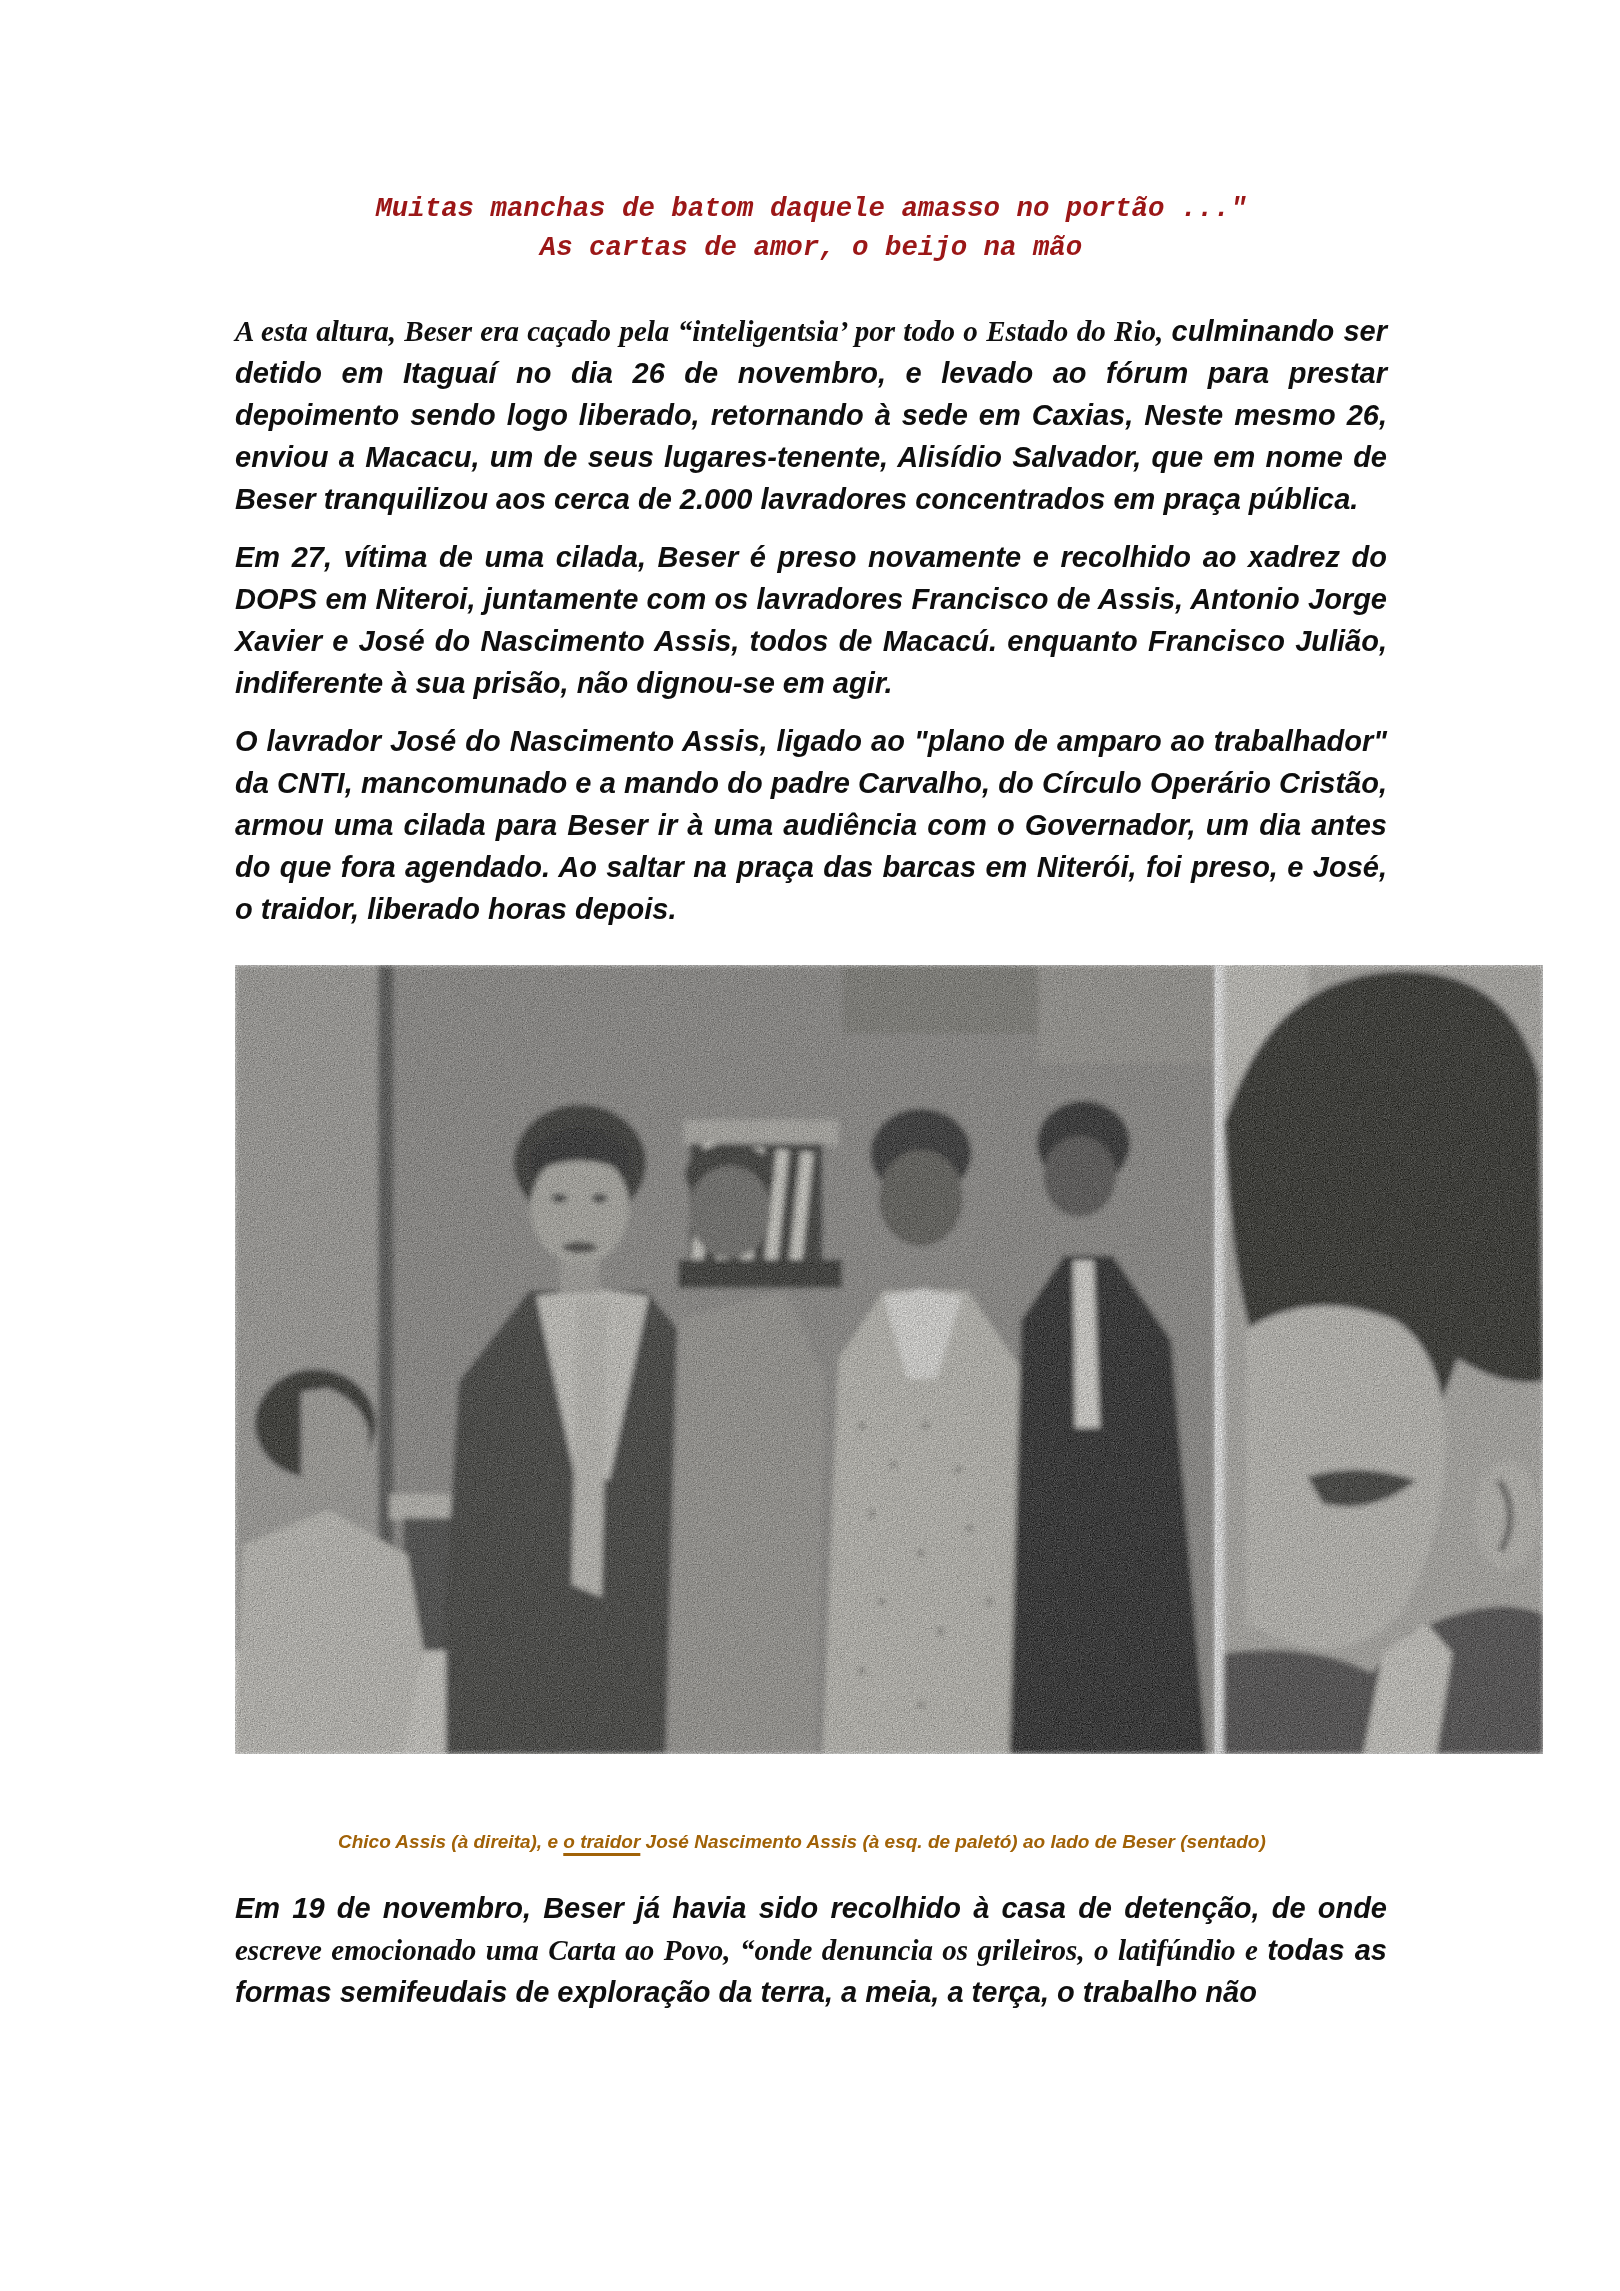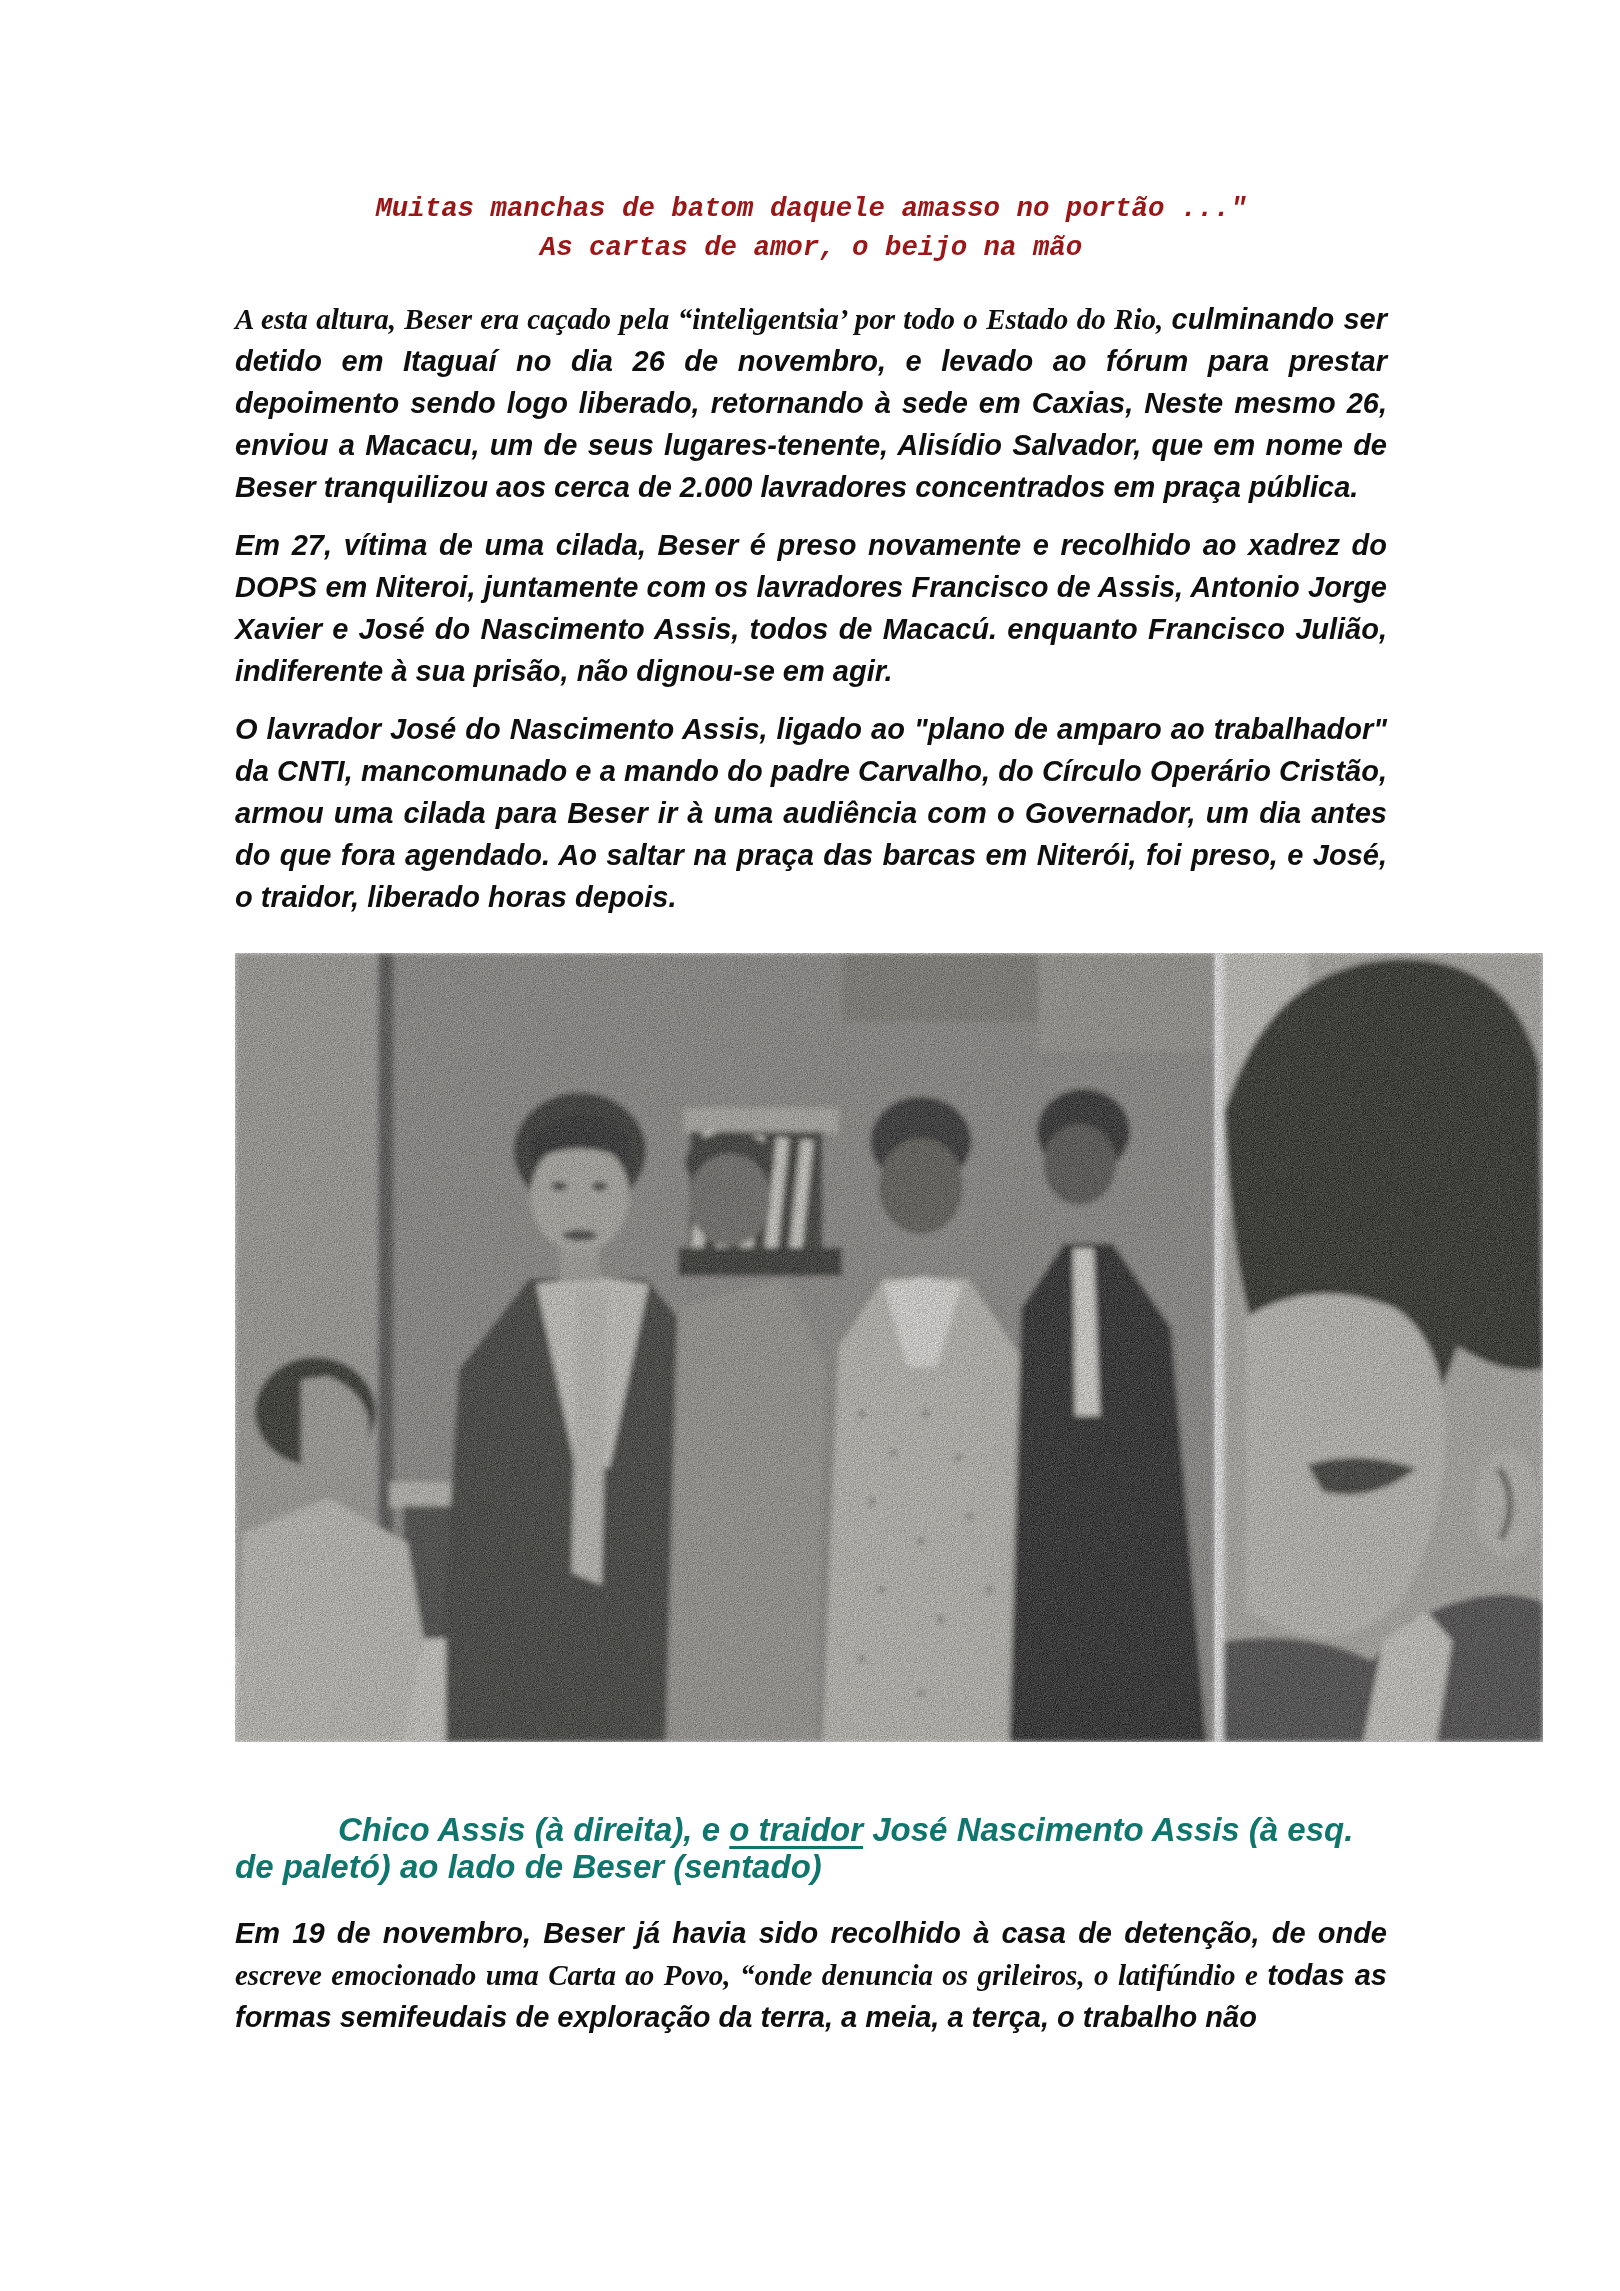--- a/index.html
+++ b/index.html
@@ -31,7 +31,7 @@
     font-family:"Liberation Sans",sans-serif;
   }
   .serif{font-family:"Liberation Serif",serif;}
-  .p1{margin-top:31px;font-style:italic;}
+  .p1{margin-top:43px;font-style:italic;}
   .pmid{margin-top:16px;}
 
   figure.photo{margin:35px 0 0 0;padding:0;width:1308px;height:789px;}

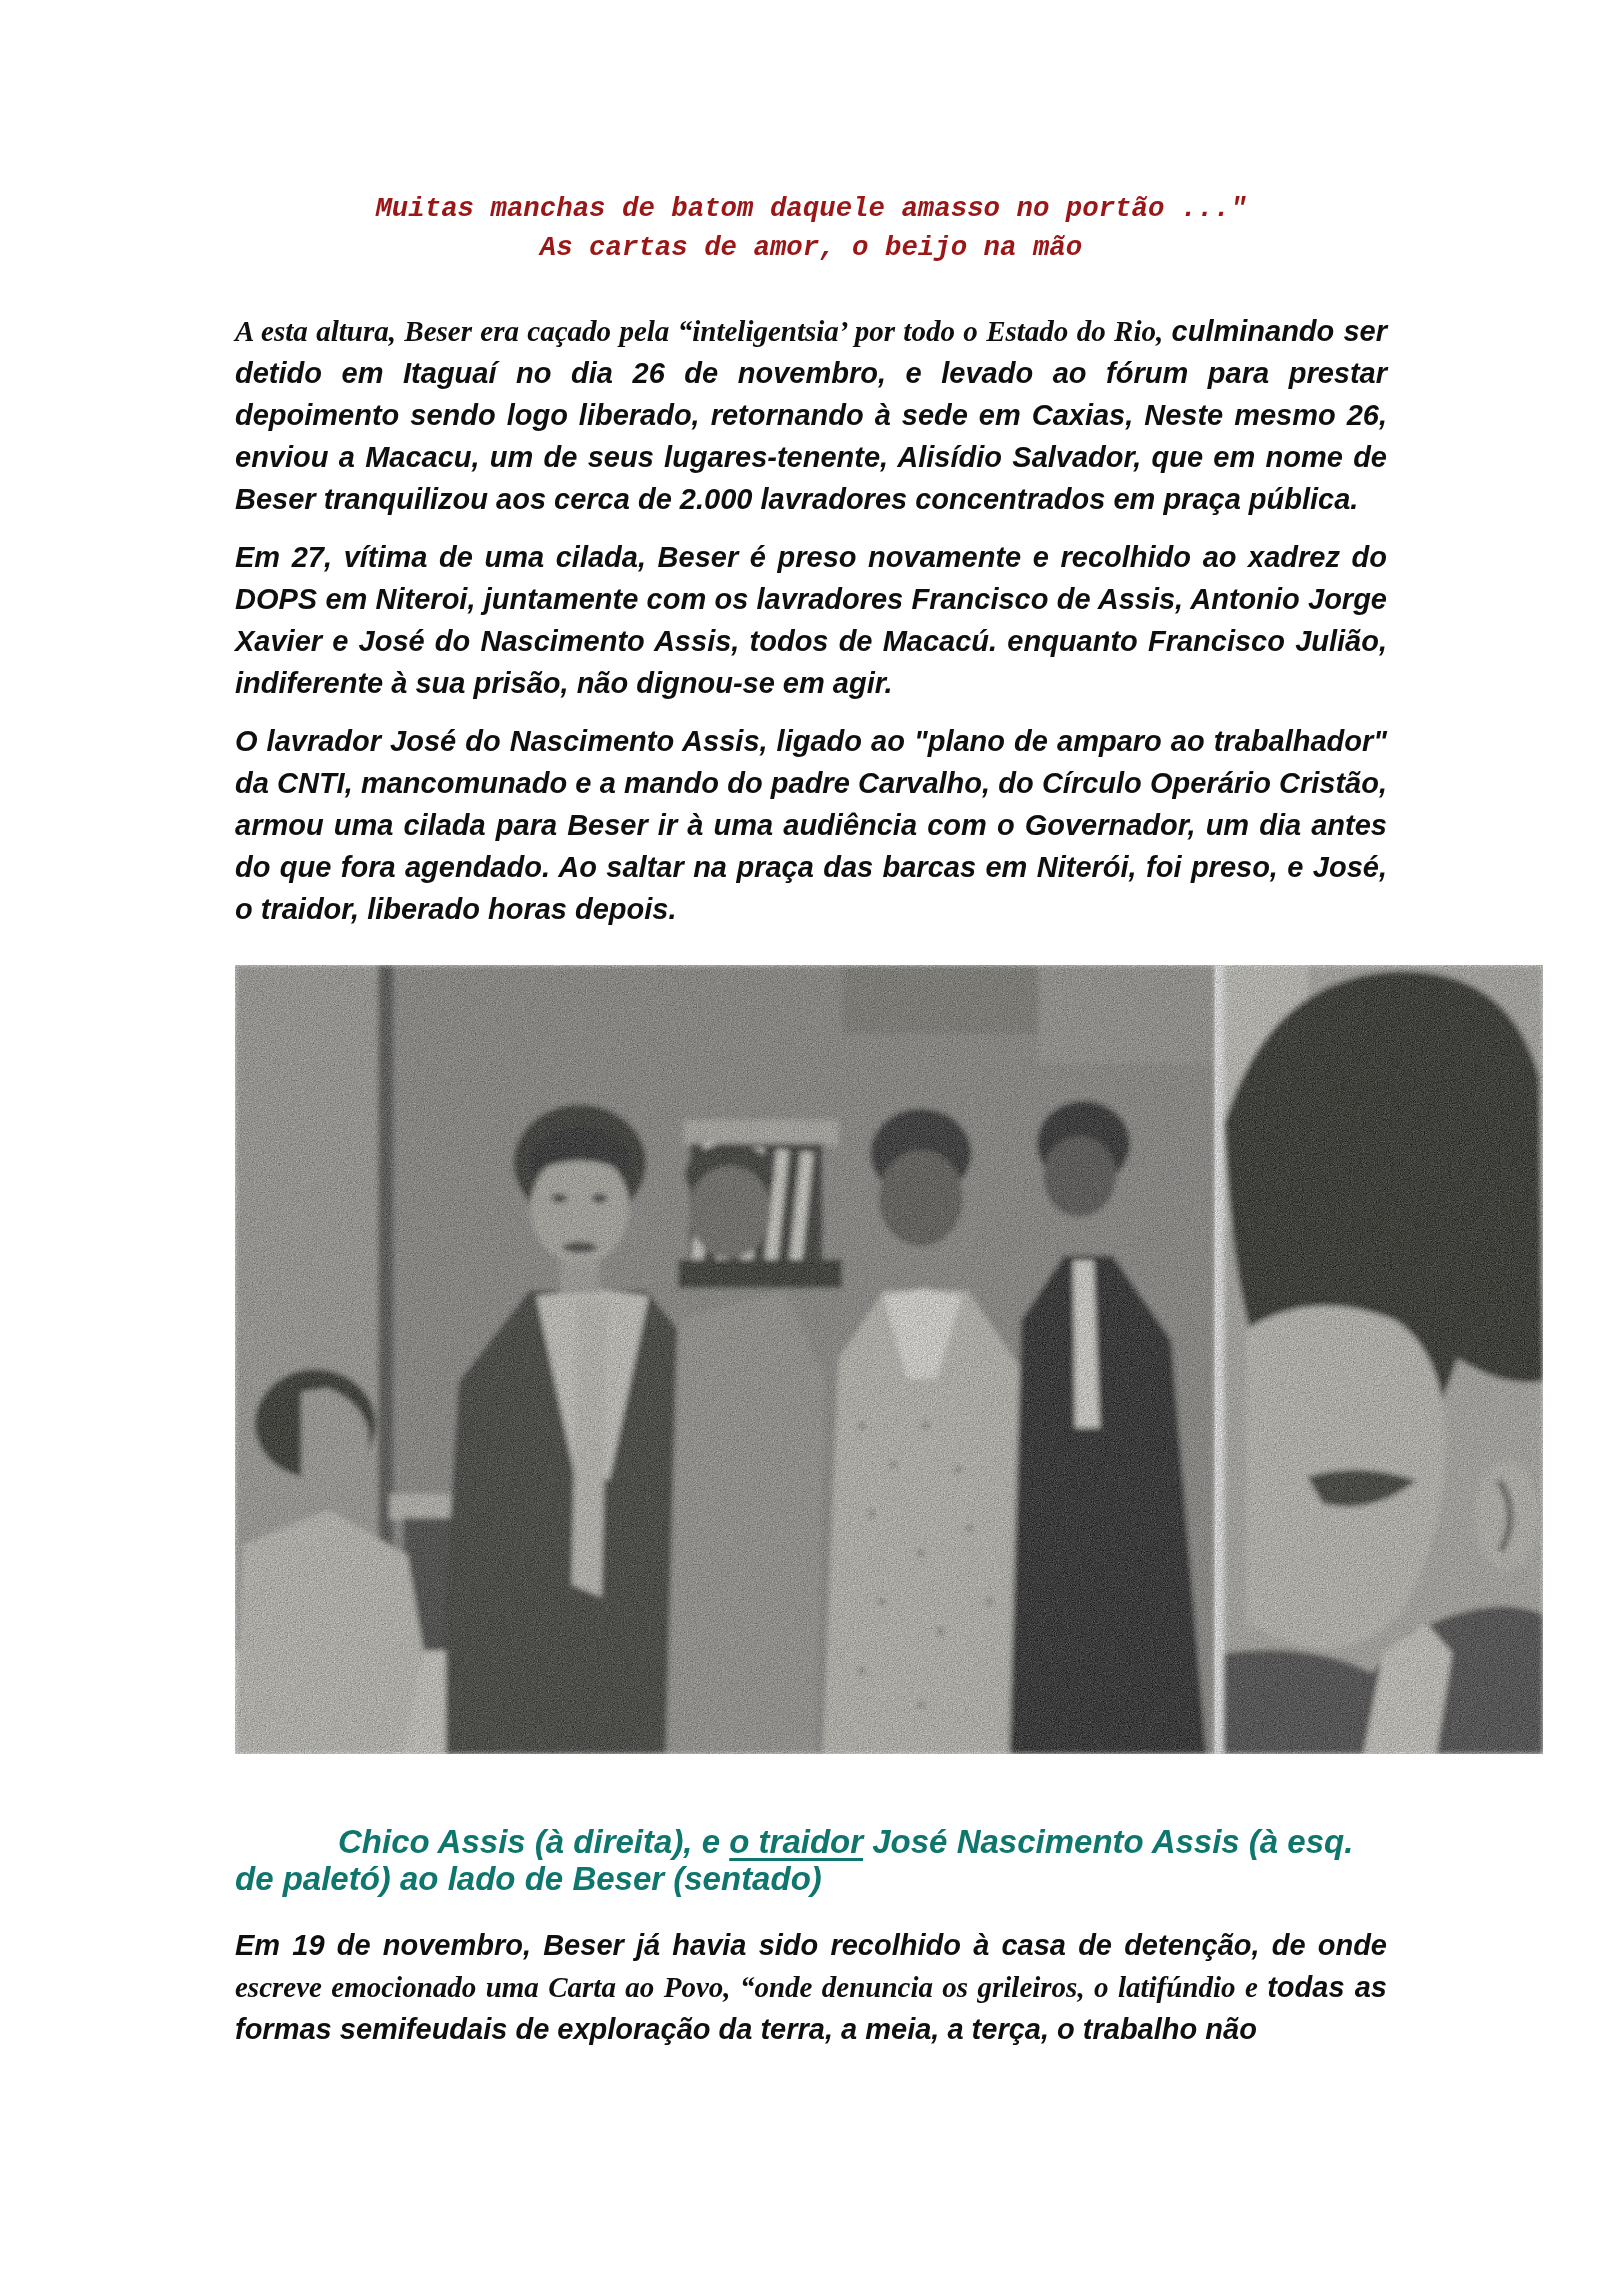--- a/index.html
+++ b/index.html
@@ -42,9 +42,9 @@
     width:1152px;
     font-weight:bold;
     font-style:italic;
-    font-size:33px;
+    font-size:19px;
     line-height:37px;
-    color:#0f766e;
+    color:#a16207;
     text-indent:103px;
     text-align:left;
   }

